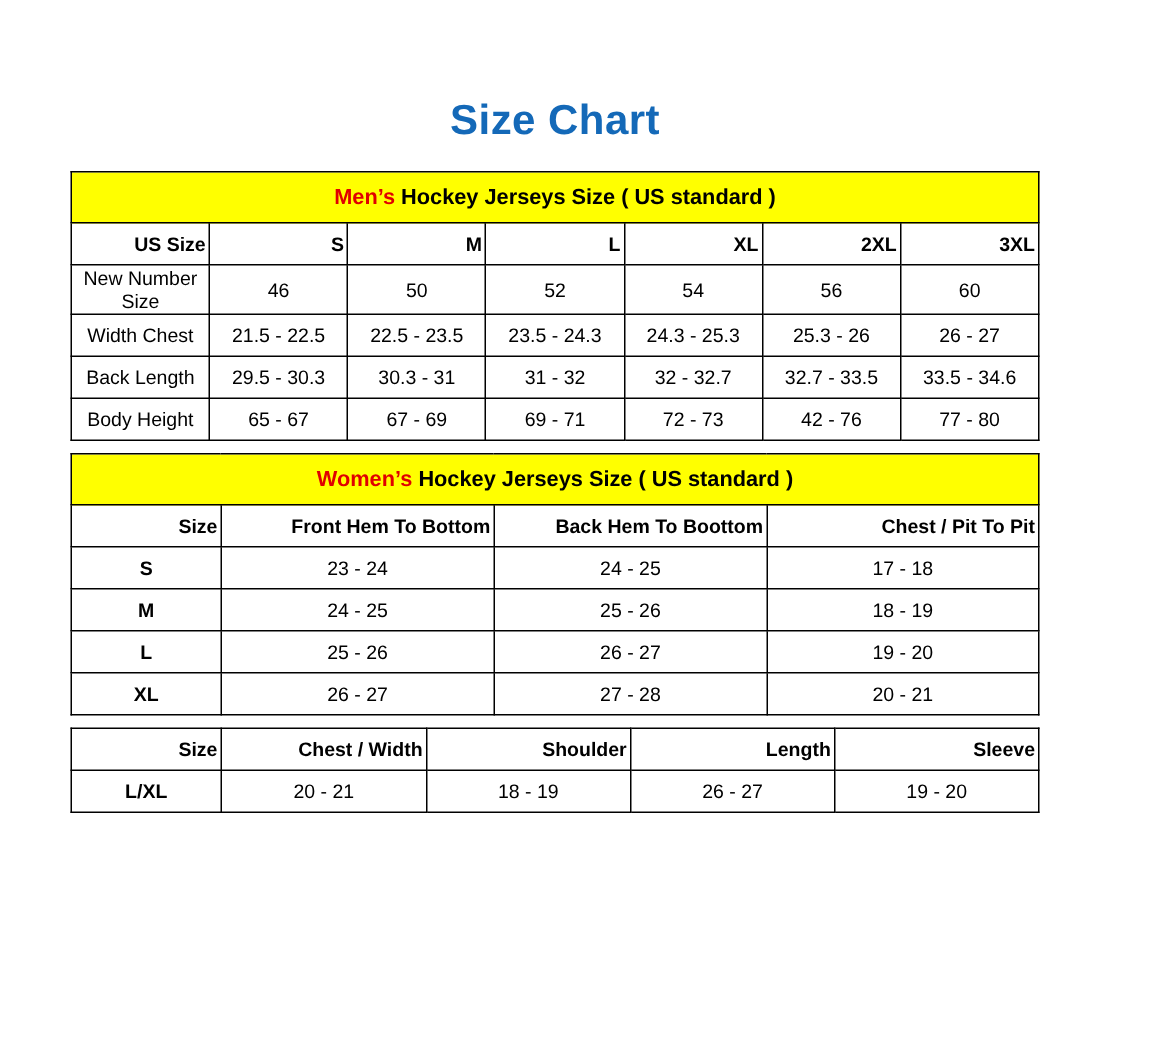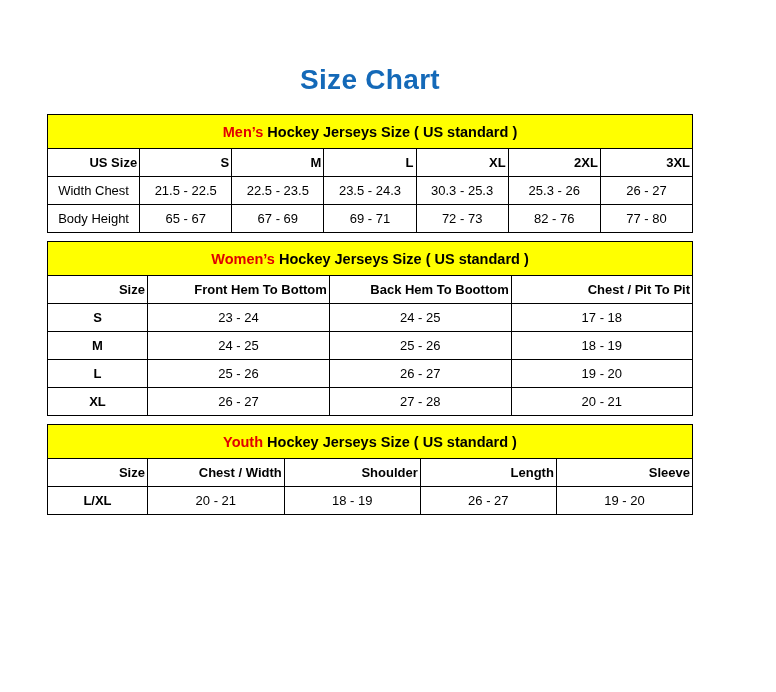--- a/index.html
+++ b/index.html
@@ -94,6 +94,15 @@
           <td>XL</td>
           <td>2XL</td>
           <td>3XL</td>
+        </tr>
+        <tr>
+          <td class="rowlabel">New Number Size</td>
+          <td>46</td>
+          <td>50</td>
+          <td>52</td>
+          <td>54</td>
+          <td>56</td>
+          <td>60</td>
         </tr>
         <tr>
           <td class="rowlabel">Width Chest</td>

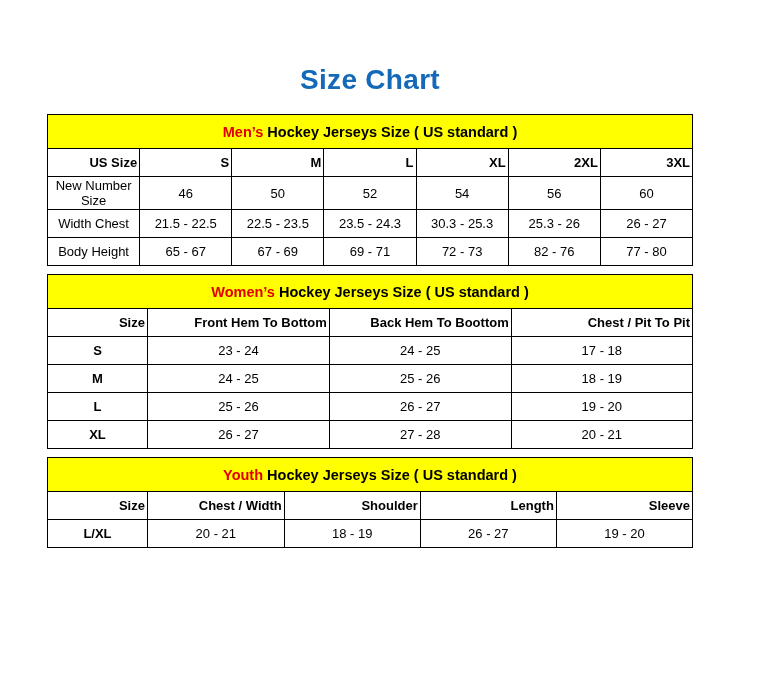--- a/index.html
+++ b/index.html
@@ -109,7 +109,7 @@
           <td>21.5 - 22.5</td>
           <td>22.5 - 23.5</td>
           <td>23.5 - 24.3</td>
-          <td>30.3 - 25.3</td>
+          <td>24.3 - 25.3</td>
           <td>25.3 - 26</td>
           <td>26 - 27</td>
         </tr>

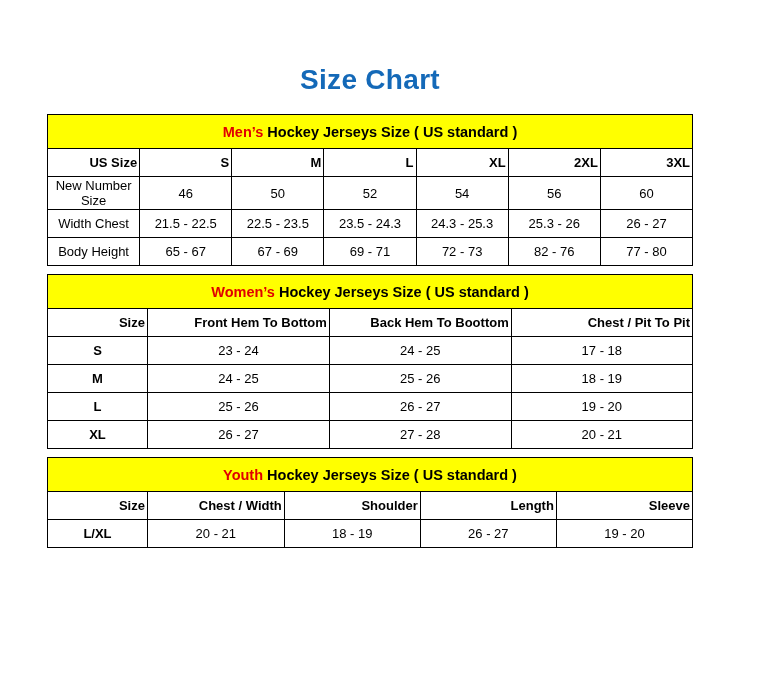--- a/index.html
+++ b/index.html
@@ -112,6 +112,15 @@
           <td>24.3 - 25.3</td>
           <td>25.3 - 26</td>
           <td>26 - 27</td>
+        </tr>
+        <tr>
+          <td class="rowlabel">Back Length</td>
+          <td>29.5 - 30.3</td>
+          <td>30.3 - 31</td>
+          <td>31 - 32</td>
+          <td>32 - 32.7</td>
+          <td>32.7 - 33.5</td>
+          <td>33.5 - 34.6</td>
         </tr>
         <tr>
           <td class="rowlabel">Body Height</td>

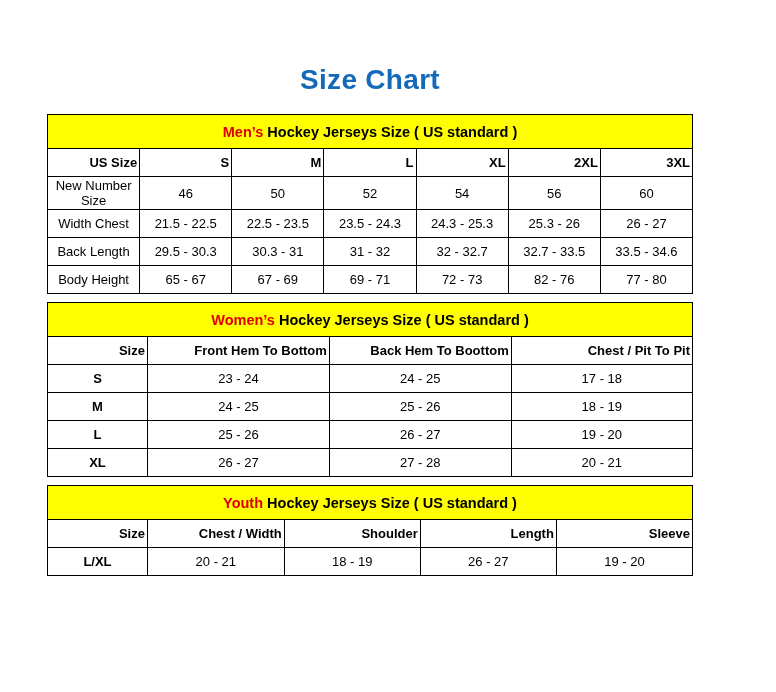--- a/index.html
+++ b/index.html
@@ -128,7 +128,7 @@
           <td>67 - 69</td>
           <td>69 - 71</td>
           <td>72 - 73</td>
-          <td>82 - 76</td>
+          <td>42 - 76</td>
           <td>77 - 80</td>
         </tr>
       </tbody>

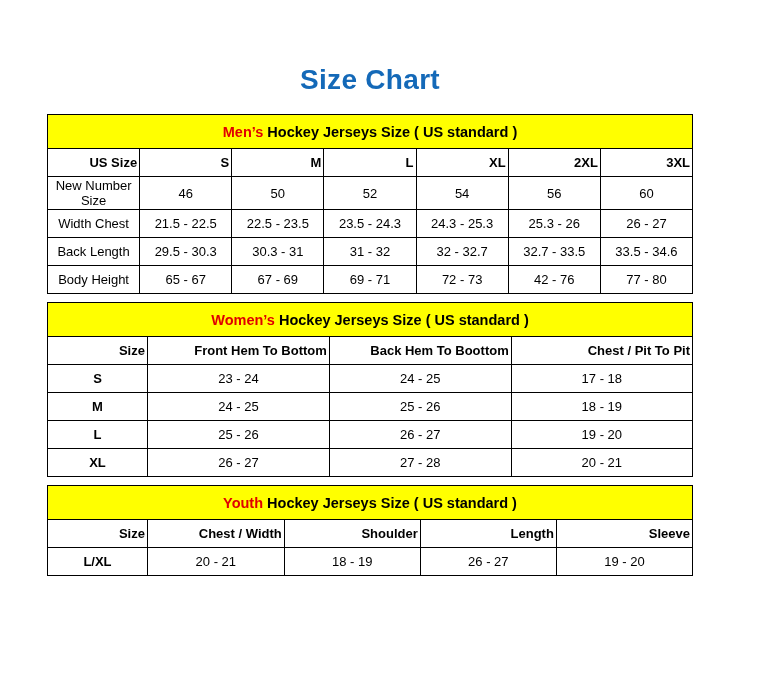--- a/index.html
+++ b/index.html
@@ -193,11 +193,6 @@
         <col style="width:21.1%">
       </colgroup>
       <tbody>
-        <tr class="section-head">
-          <td colspan="5">
-            <span class="hl">Youth</span><span> Hockey Jerseys Size ( US standard )</span>
-          </td>
-        </tr>
         <tr class="colhead">
           <td>Size</td>
           <td>Chest / Width</td>

